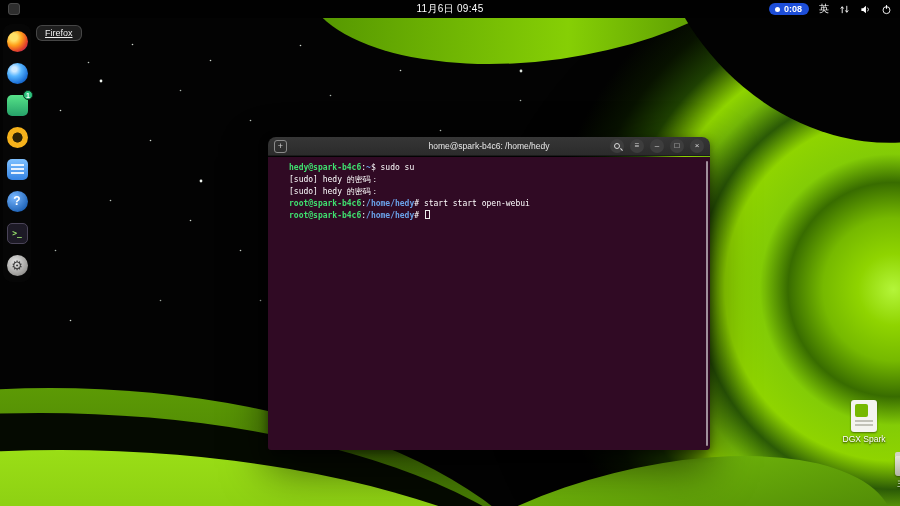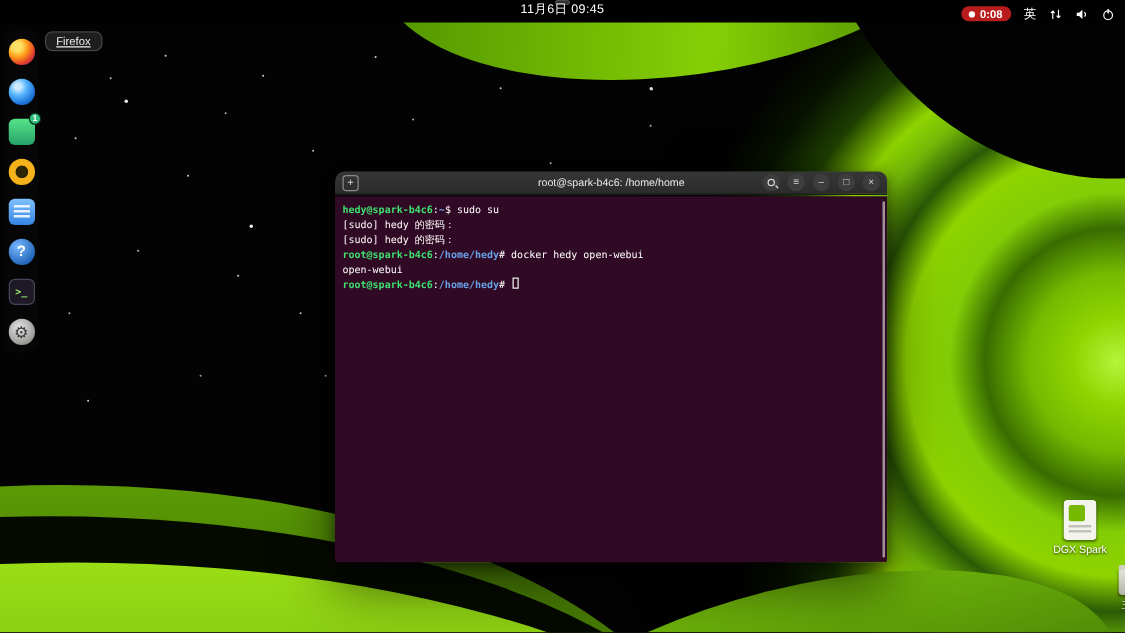--- a/index.html
+++ b/index.html
@@ -39,7 +39,7 @@
 
   
   .topbar { position:absolute; top:0; left:0; right:0; height:18px; background:#010101;
-    display:flex; align-items:center; color:#fff; font-size:10px; z-index:50; padding:0 8px;flex-direction:column; }
+    display:flex; align-items:center; color:#fff; font-size:10px; z-index:50; padding:0 8px; }
   .tb-appicon { width:12px; height:12px; border-radius:3px; background:#2e2e2e; border:1px solid #4a4a4a; }
   .tb-clock { position:absolute; left:50%; transform:translateX(-50%); font-size:10px; color:#fff; letter-spacing:0.3px; }
   .tb-right { margin-left:auto; display:flex; align-items:center; gap:10px; }

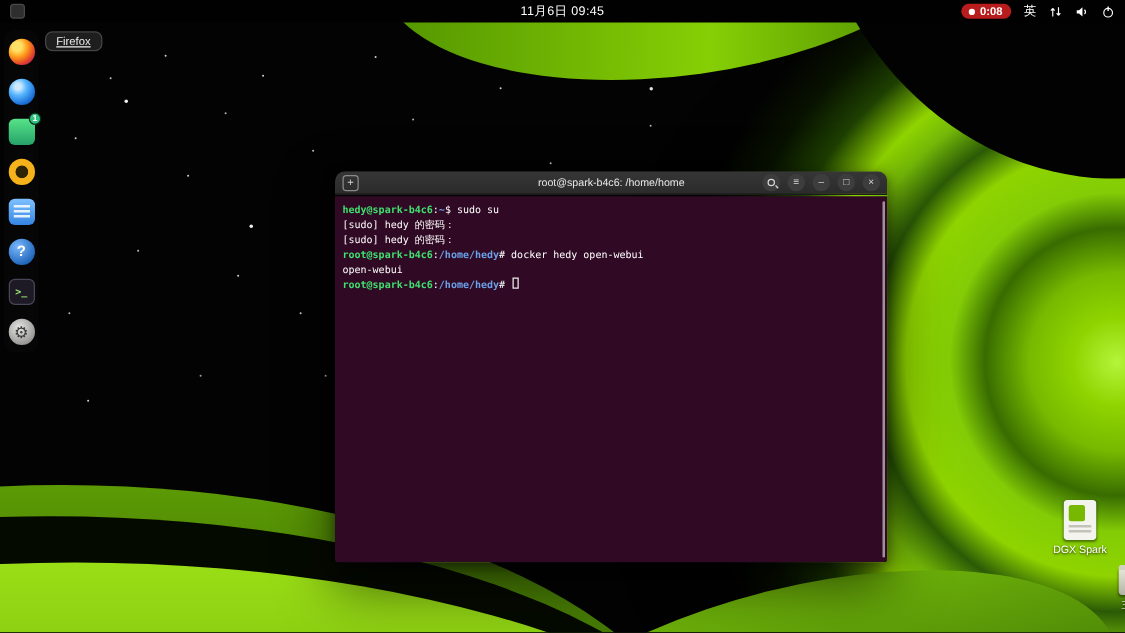--- a/index.html
+++ b/index.html
@@ -43,7 +43,7 @@
   .tb-appicon { width:12px; height:12px; border-radius:3px; background:#2e2e2e; border:1px solid #4a4a4a; }
   .tb-clock { position:absolute; left:50%; transform:translateX(-50%); font-size:10px; color:#fff; letter-spacing:0.3px; }
   .tb-right { margin-left:auto; display:flex; align-items:center; gap:10px; }
-  .rec-badge { display:flex; align-items:center; gap:4px; background:#b91c1c; border-radius:9px;
+  .rec-badge { display:flex; align-items:center; gap:4px; background:#1d4ed8; border-radius:9px;
     padding:1px 7px 1px 6px; font-size:9px; font-weight:bold; color:#fff; }
   .rec-dot { width:5px; height:5px; border-radius:50%; background:#fff; }
   .tb-im { font-size:10px; }

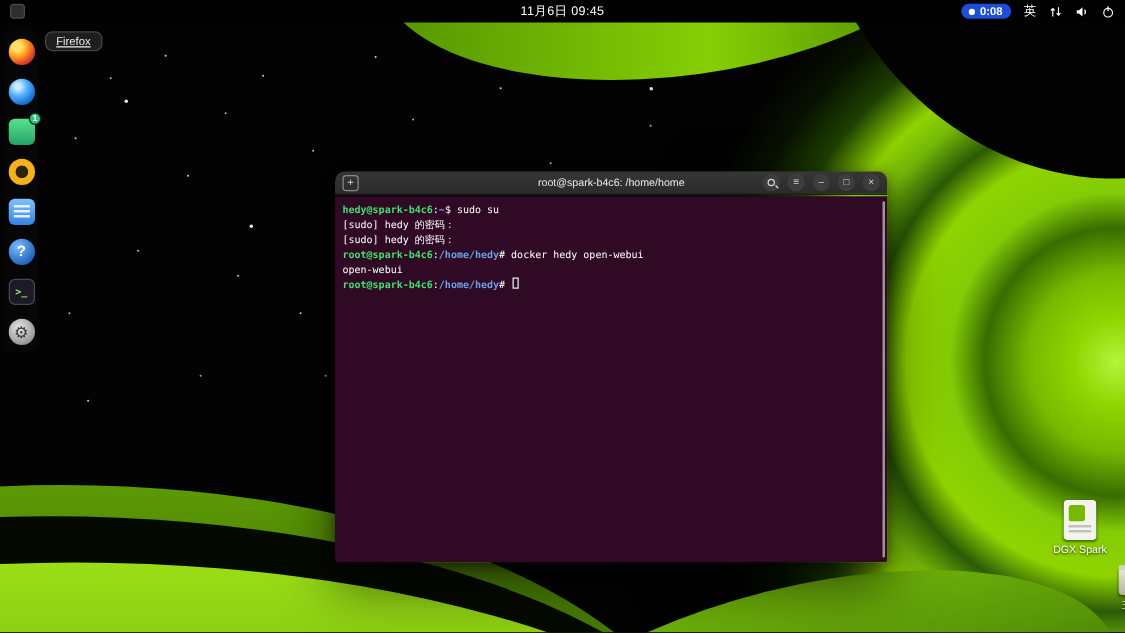--- a/index.html
+++ b/index.html
@@ -194,7 +194,7 @@
       <div class="newtab-btn">
         <span>+</span>
       </div>
-      <div class="term-title">root@spark-b4c6: /home/home</div>
+      <div class="term-title">home@spark-b4c6: /home/hedy</div>
       <div class="hdr-icons">
         <div class="hdr-btn">
           <span class="mag"></span>

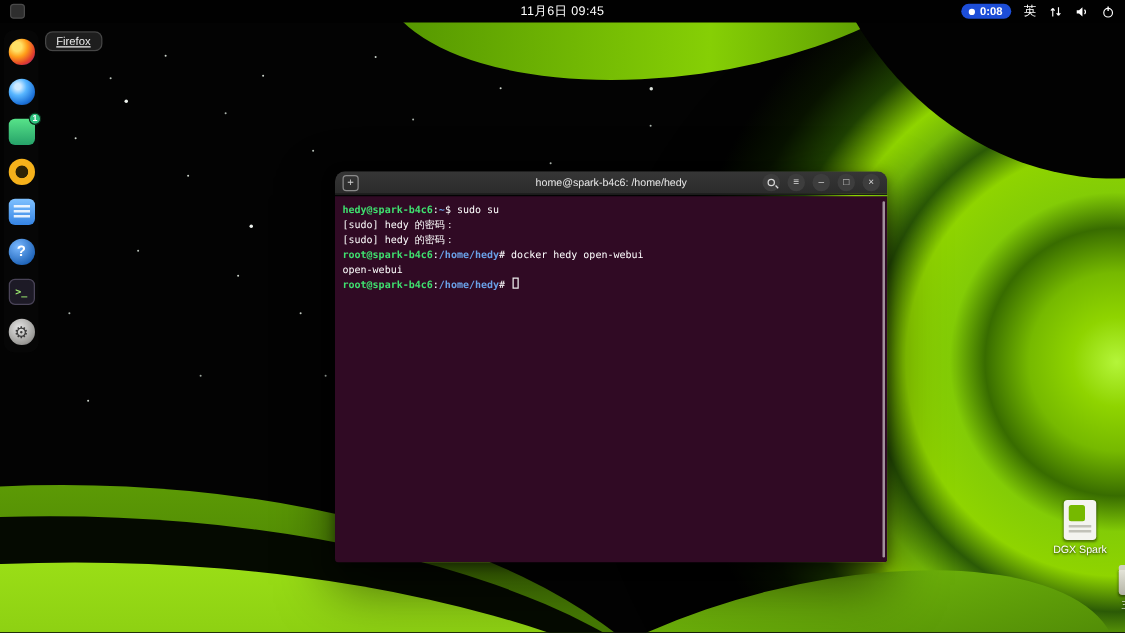--- a/index.html
+++ b/index.html
@@ -87,7 +87,7 @@
   .mag::after { content:""; position:absolute; left:5px; top:5px; width:3px; height:1px; background:#d9d9d9; transform:rotate(45deg); }
   .term-body { position:absolute; top:20px; left:0; right:0; bottom:0; background:#300a24;
     padding:5px 6px; font-family:"DejaVu Sans Mono", monospace; font-size:8px; line-height:12px; color:#fff; }
-  .term-line { white-space:pre-wrap; }
+  .term-line { white-space:pre-wrap;margin-left:15px; }
   .term-scroll { position:absolute; right:2px; top:24px; bottom:4px; width:2px;
     background:rgba(255,255,255,0.55); border-radius:1px; }
   .cursor { display:inline-block; width:5px; height:9px; border:1px solid #ececec; vertical-align:-1px; margin-left:1px; }

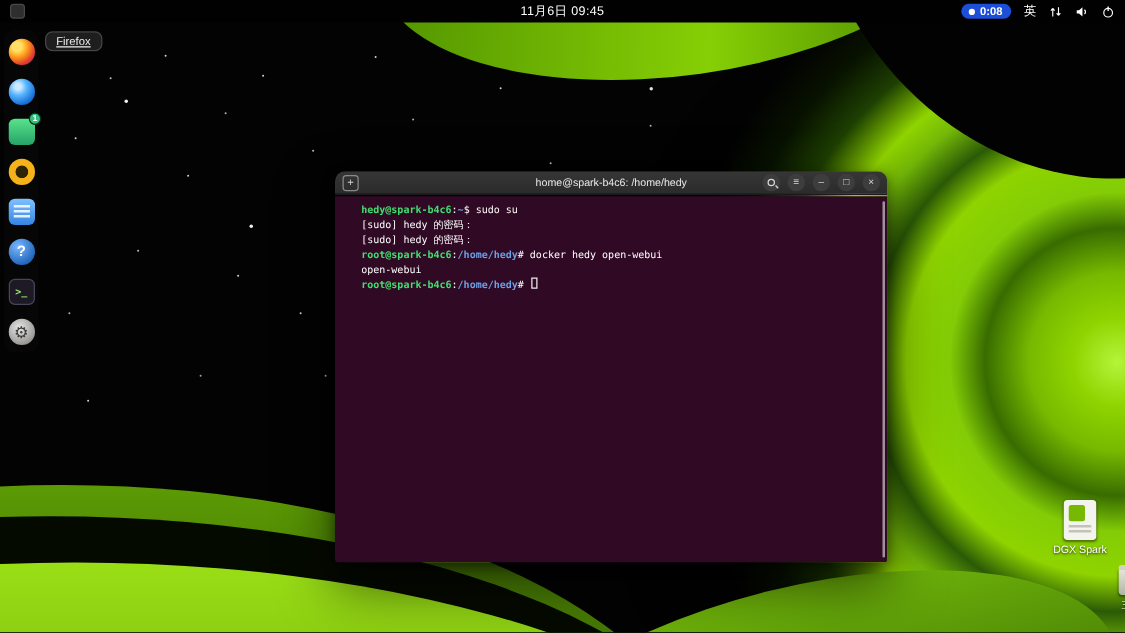--- a/index.html
+++ b/index.html
@@ -217,7 +217,7 @@
         <div class="term-line"><span style="color: rgb(63, 224, 111); font-weight: bold;">hedy@spark-b4c6</span><span style="color: rgb(255, 255, 255);">:</span><span style="color: rgb(106, 161, 232); font-weight: bold;">~</span><span style="color: rgb(255, 255, 255);">$ sudo su</span></div>
         <div class="term-line"><span style="color: rgb(255, 255, 255);">[sudo] hedy 的密码：</span></div>
         <div class="term-line"><span style="color: rgb(255, 255, 255);">[sudo] hedy 的密码：</span></div>
-        <div class="term-line"><span style="color: rgb(63, 224, 111); font-weight: bold;">root@spark-b4c6</span><span style="color: rgb(255, 255, 255);">:</span><span style="color: rgb(106, 161, 232); font-weight: bold;">/home/hedy</span><span style="color: rgb(255, 255, 255);"># docker hedy open-webui</span></div>
+        <div class="term-line"><span style="color: rgb(63, 224, 111); font-weight: bold;">root@spark-b4c6</span><span style="color: rgb(255, 255, 255);">:</span><span style="color: rgb(106, 161, 232); font-weight: bold;">/home/hedy</span><span style="color: rgb(255, 255, 255);"># start start open-webui</span></div>
         <div class="term-line"><span style="color: rgb(255, 255, 255);">open-webui</span></div>
         <div class="term-line"><span style="color: rgb(63, 224, 111); font-weight: bold;">root@spark-b4c6</span><span style="color: rgb(255, 255, 255);">:</span><span style="color: rgb(106, 161, 232); font-weight: bold;">/home/hedy</span><span style="color: rgb(255, 255, 255);"># </span><span class="cursor"></span></div>
       </div>

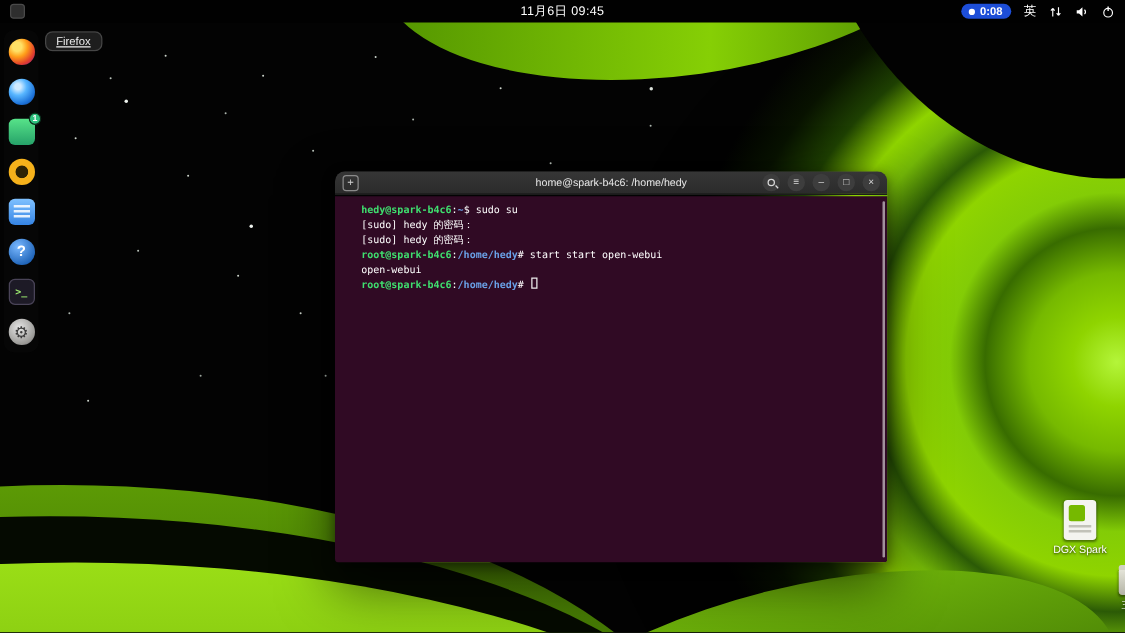--- a/index.html
+++ b/index.html
@@ -218,7 +218,6 @@
         <div class="term-line"><span style="color: rgb(255, 255, 255);">[sudo] hedy 的密码：</span></div>
         <div class="term-line"><span style="color: rgb(255, 255, 255);">[sudo] hedy 的密码：</span></div>
         <div class="term-line"><span style="color: rgb(63, 224, 111); font-weight: bold;">root@spark-b4c6</span><span style="color: rgb(255, 255, 255);">:</span><span style="color: rgb(106, 161, 232); font-weight: bold;">/home/hedy</span><span style="color: rgb(255, 255, 255);"># start start open-webui</span></div>
-        <div class="term-line"><span style="color: rgb(255, 255, 255);">open-webui</span></div>
         <div class="term-line"><span style="color: rgb(63, 224, 111); font-weight: bold;">root@spark-b4c6</span><span style="color: rgb(255, 255, 255);">:</span><span style="color: rgb(106, 161, 232); font-weight: bold;">/home/hedy</span><span style="color: rgb(255, 255, 255);"># </span><span class="cursor"></span></div>
       </div>
     <div class="term-scroll"></div>

